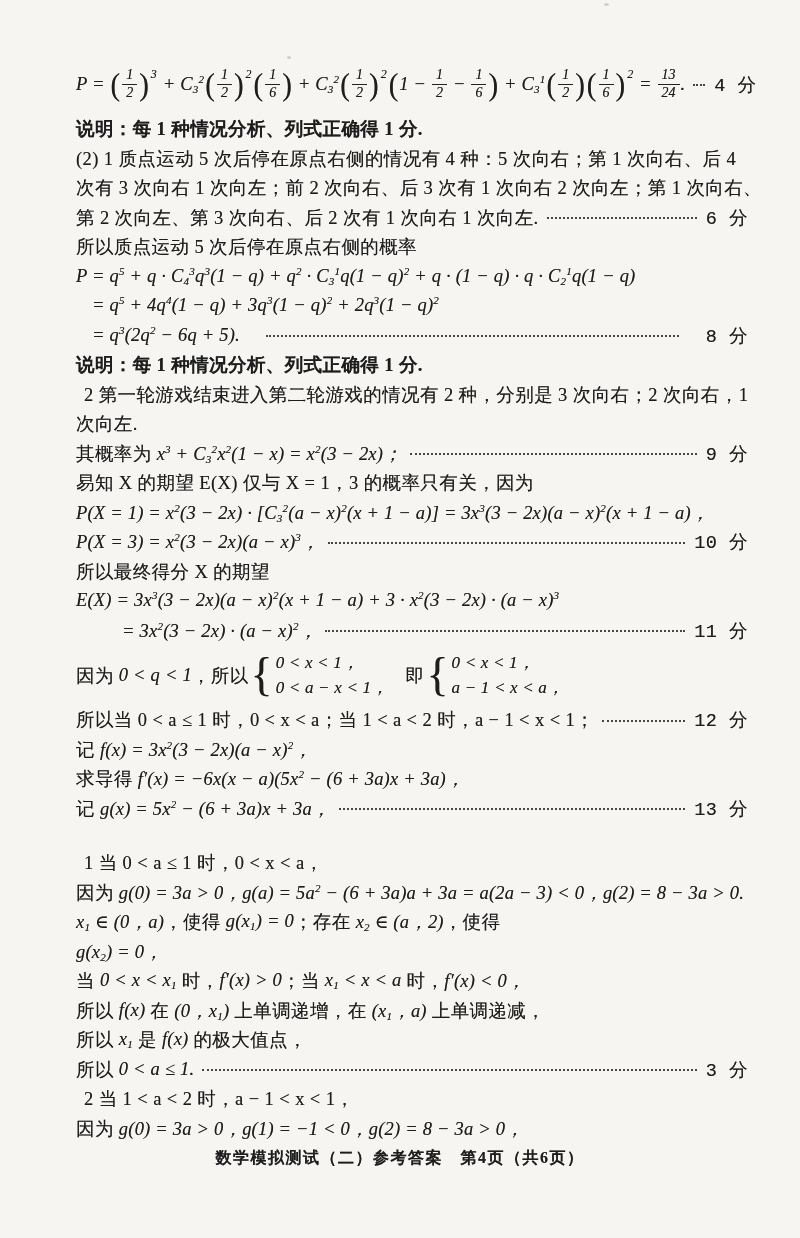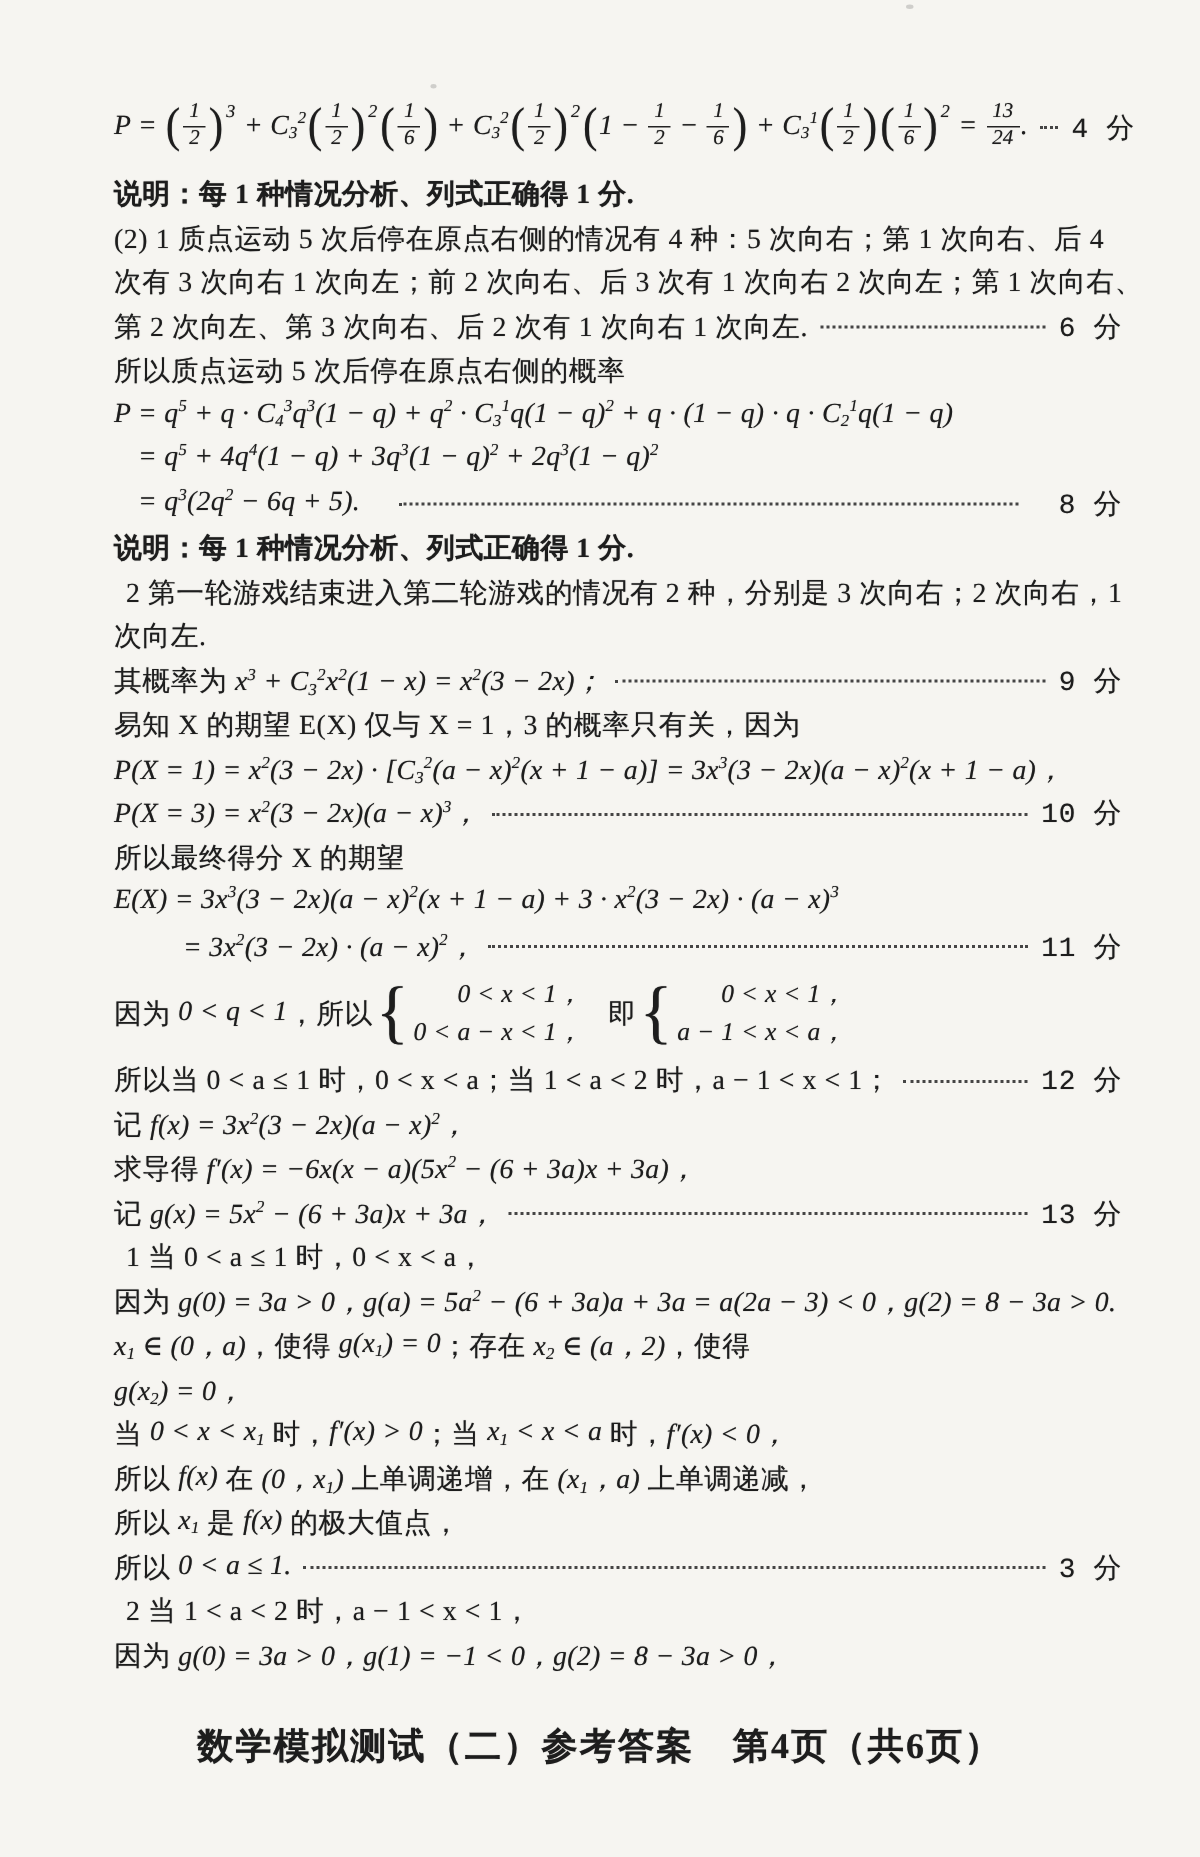--- a/index.html
+++ b/index.html
@@ -47,7 +47,7 @@
   
   .cases{display:inline-flex;align-items:center;margin:0 2px;}
   .cbrace{font-size:46px;font-weight:300;line-height:0.85;transform:scaleY(1.02);margin-right:3px;}
-  .ccol{display:inline-flex;flex-direction:column;text-align:right;}
+  .ccol{display:inline-flex;flex-direction:column;}
   .crow{font-size:17px;line-height:25px;font-style:italic;white-space:pre;letter-spacing:0.2px;}
   .footer{
     position:absolute;top:1148px;left:0;width:100%;

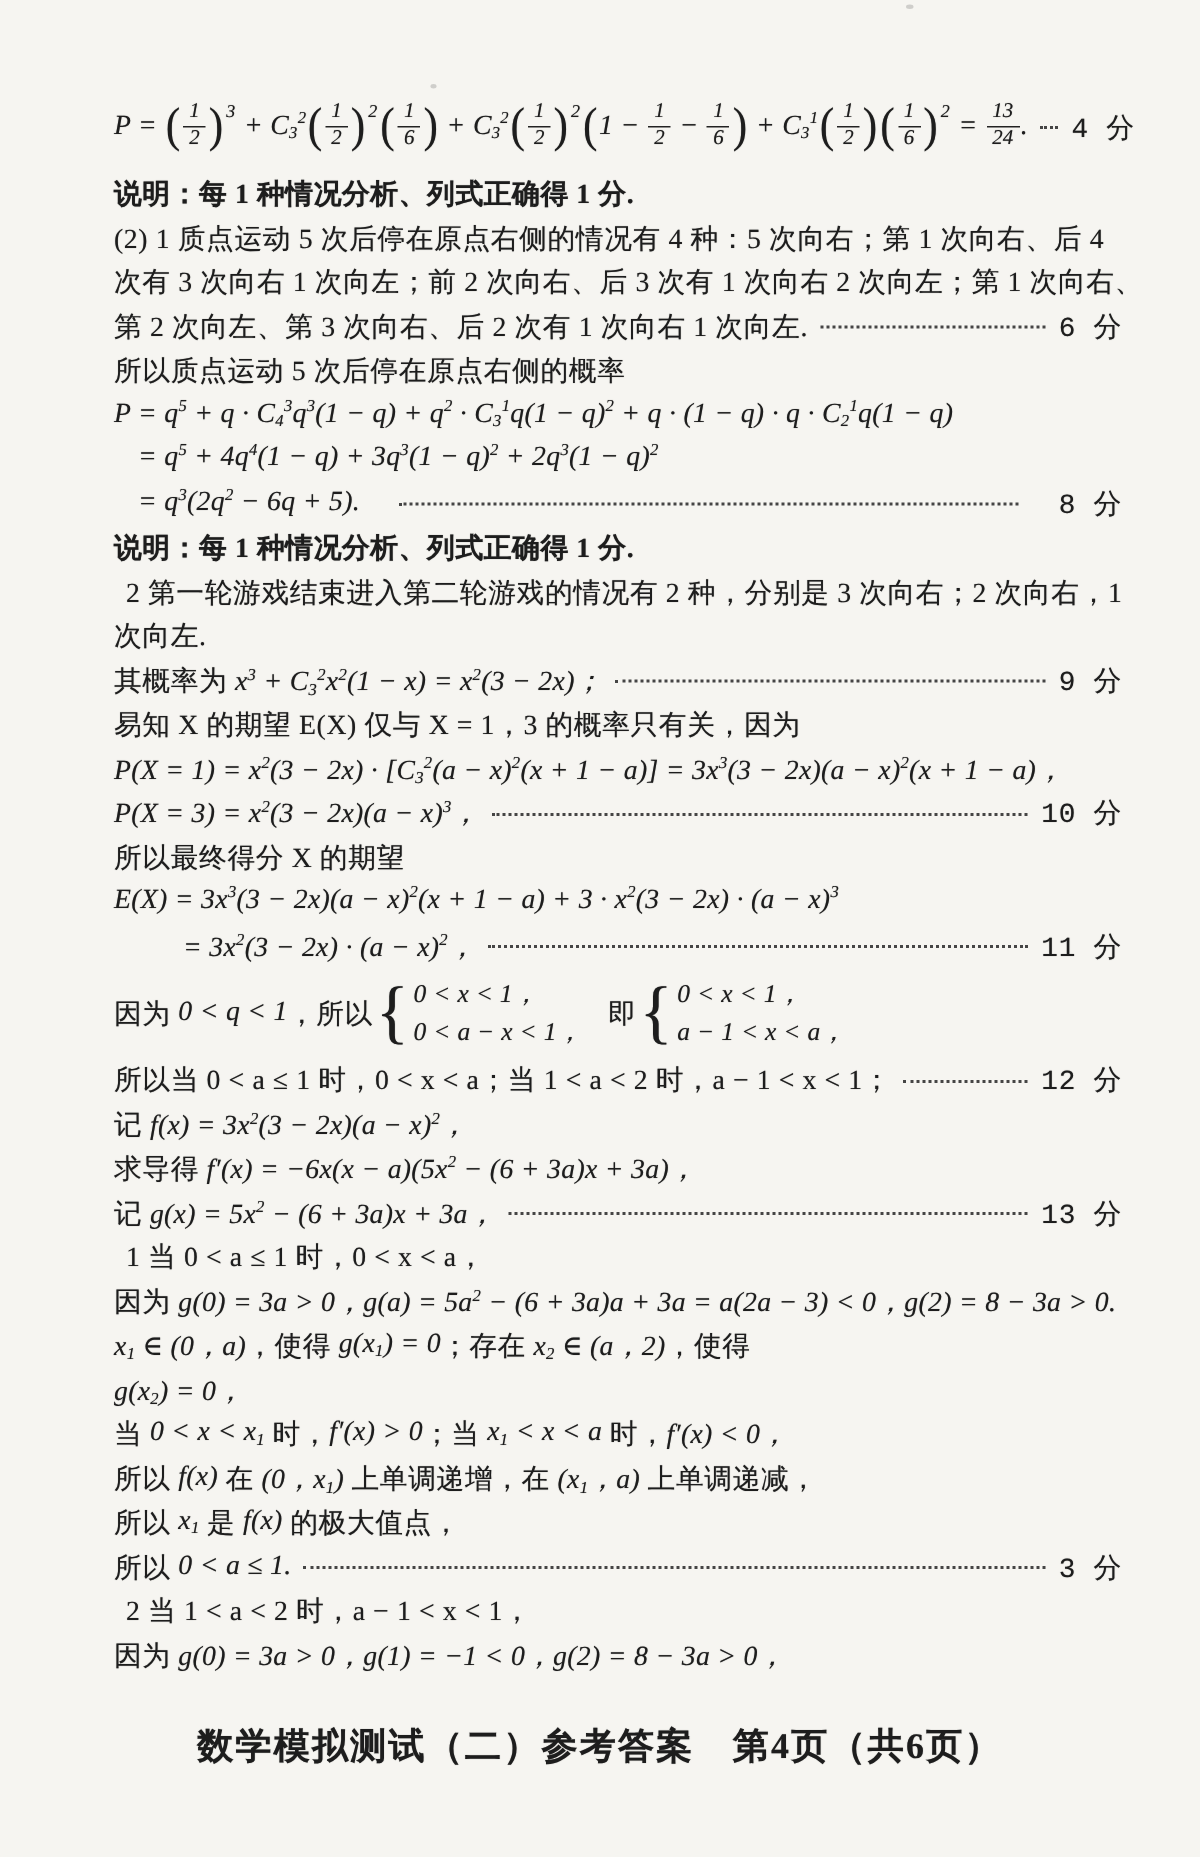--- a/index.html
+++ b/index.html
@@ -87,7 +87,7 @@
       <div class="line"><span class="t">记 </span><span class="t it">f(x) = 3x<sup>2</sup>(3 − 2x)(a − x)<sup>2</sup>，</span></div>
       <div class="line"><span class="t">求导得 </span><span class="t it">f′(x) = −6x(x − a)(5x<sup>2</sup> − (6 + 3a)x + 3a)，</span></div>
       <div class="line"><span class="t">记 </span><span class="t it">g(x) = 5x<sup>2</sup> − (6 + 3a)x + 3a，</span><span class="dots"></span><span class="score">13 分</span></div>
-      <div class="line" style="padding-left: 8px;"><span class="t">1 当 0 &lt; a ≤ 1 时，0 &lt; x &lt; a，</span></div>
+      <div class="line" style="padding-left: 8px; margin-top: 25px;"><span class="t">1 当 0 &lt; a ≤ 1 时，0 &lt; x &lt; a，</span></div>
       <div class="line"><span class="t">因为 </span><span class="t it">g(0) = 3a &gt; 0，g(a) = 5a<sup>2</sup> − (6 + 3a)a + 3a = a(2a − 3) &lt; 0，g(2) = 8 − 3a &gt; 0.</span></div>
       <div class="line"><span class="t it">x<sub>1</sub> ∈ (0，a)</span><span class="t">，使得 </span><span class="t it">g(x<sub>1</sub>) = 0</span><span class="t">；存在 </span><span class="t it">x<sub>2</sub> ∈ (a，2)</span><span class="t">，使得</span></div>
       <div class="line"><span class="t it">g(x<sub>2</sub>) = 0，</span></div>

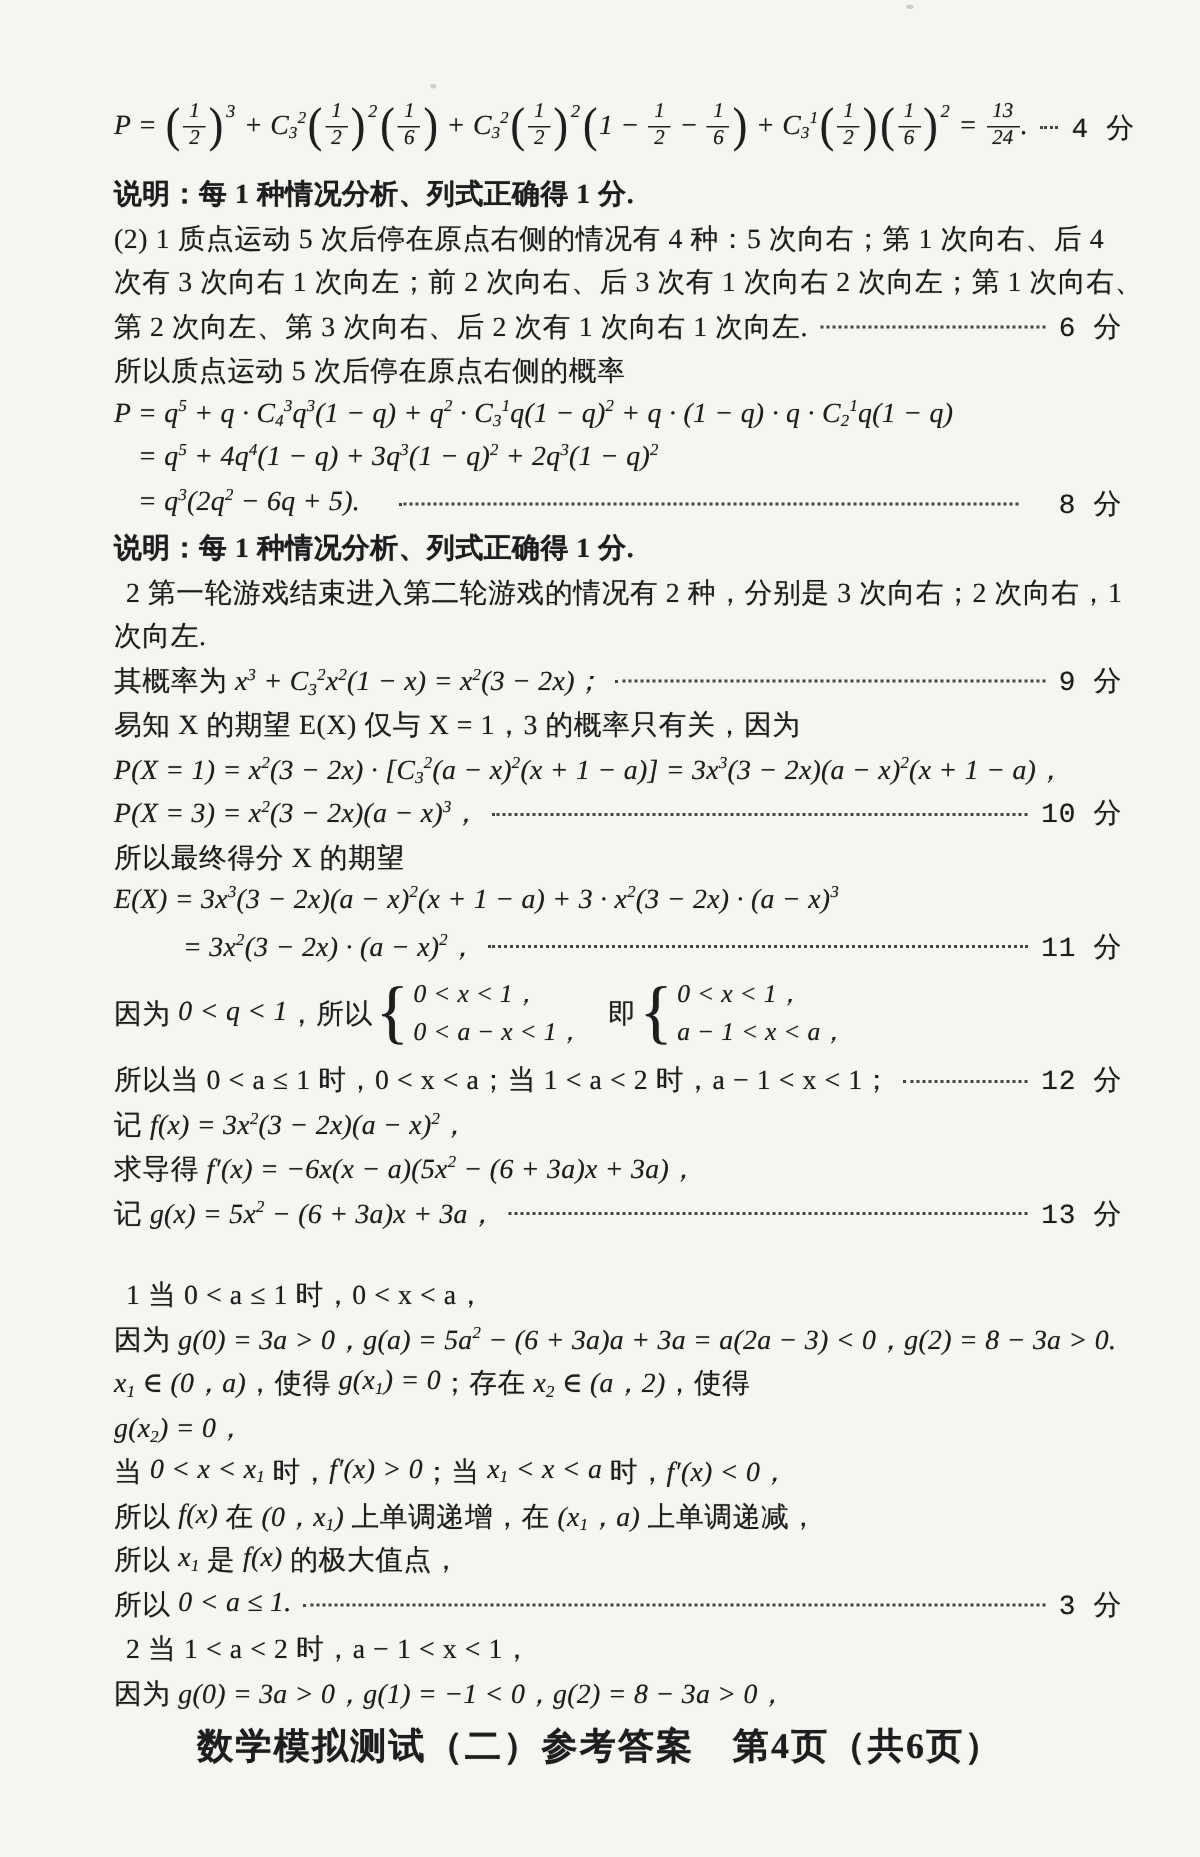--- a/index.html
+++ b/index.html
@@ -51,7 +51,7 @@
   .crow{font-size:17px;line-height:25px;font-style:italic;white-space:pre;letter-spacing:0.2px;}
   .footer{
     position:absolute;top:1148px;left:0;width:100%;
-    text-align:center;font-weight:700;font-size:24px;letter-spacing:1.5px;
+    text-align:center;font-weight:700;font-size:16px;letter-spacing:1.5px;
     text-shadow:0 0 0.6px rgba(20,20,20,0.5);
   }
   .speck{position:absolute;background:rgba(90,90,90,0.25);border-radius:50%;}

